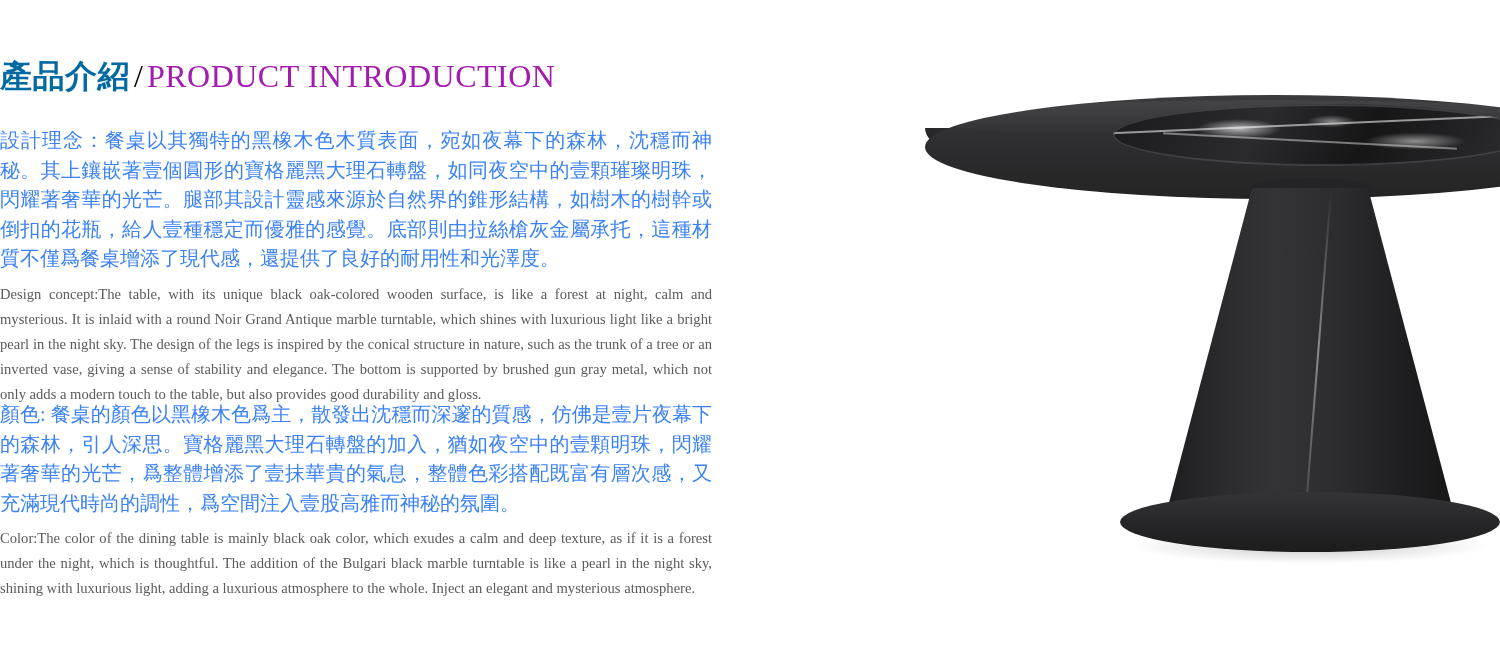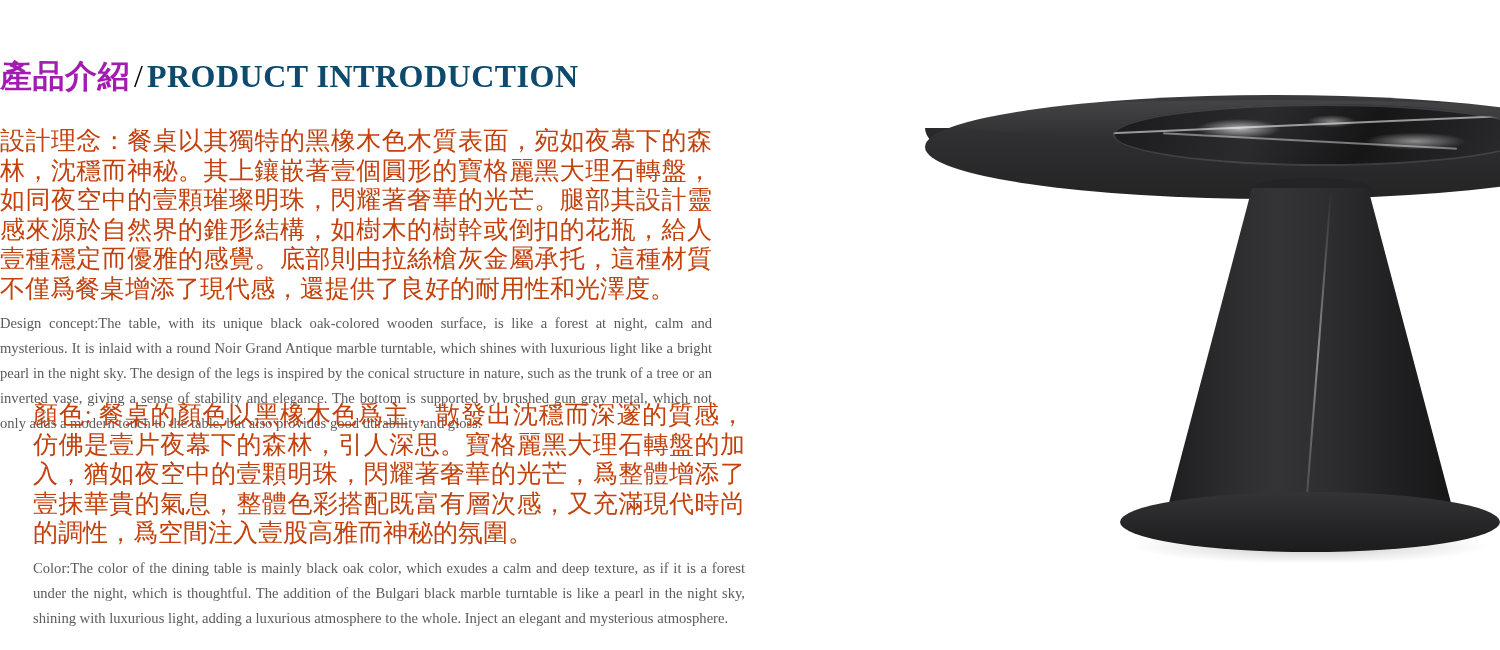--- a/index.html
+++ b/index.html
@@ -41,7 +41,7 @@
     font-family: "Liberation Serif", serif;
   }
   .title .cn {
-    color: #a21caf;
+    color: #0369a1;
     font-weight: 700;
     letter-spacing: 0.5px;
   }

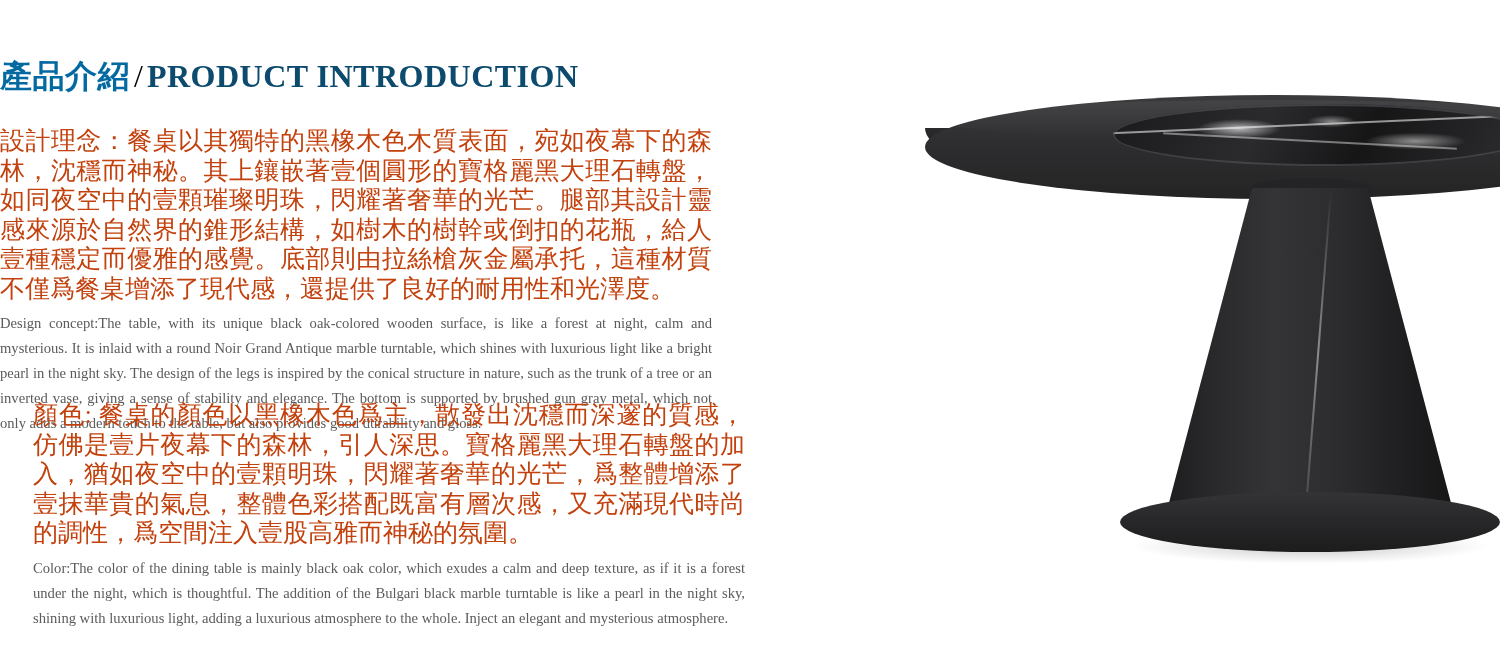--- a/index.html
+++ b/index.html
@@ -51,8 +51,8 @@
     padding: 0 4px;
   }
   .title .en {
-    color: #0c4a6e;
-    font-weight: 700;
+    color: #a21caf;
+    font-weight: 400;
     letter-spacing: 0.5px;
   }
 

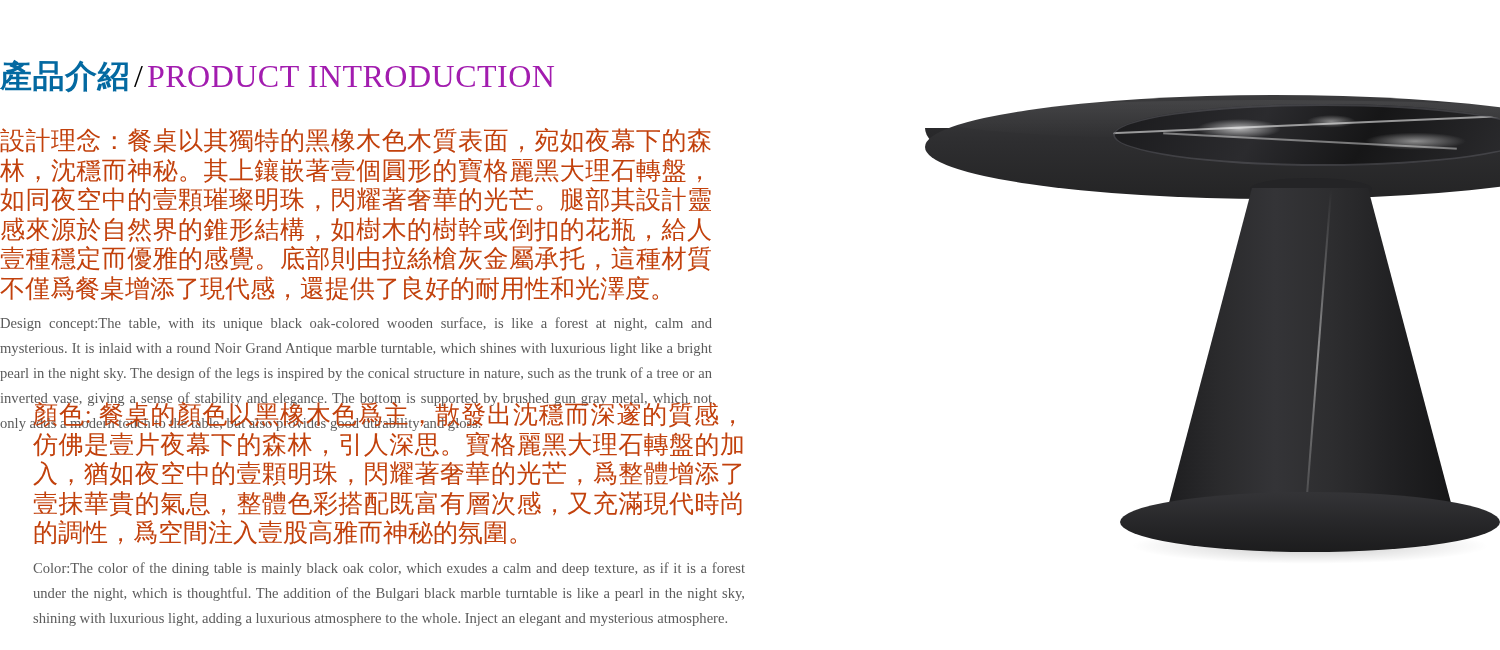--- a/index.html
+++ b/index.html
@@ -65,8 +65,8 @@
   .block-color   { top: 400px; padding-left: 33px; }
 
   .cn-para {
-    color: #c2410c;
-    font-size: 25px;
+    color: #3b82f6;
+    font-size: 20px;
     line-height: 29.5px;
     text-align: justify;
     text-justify: inter-ideograph;

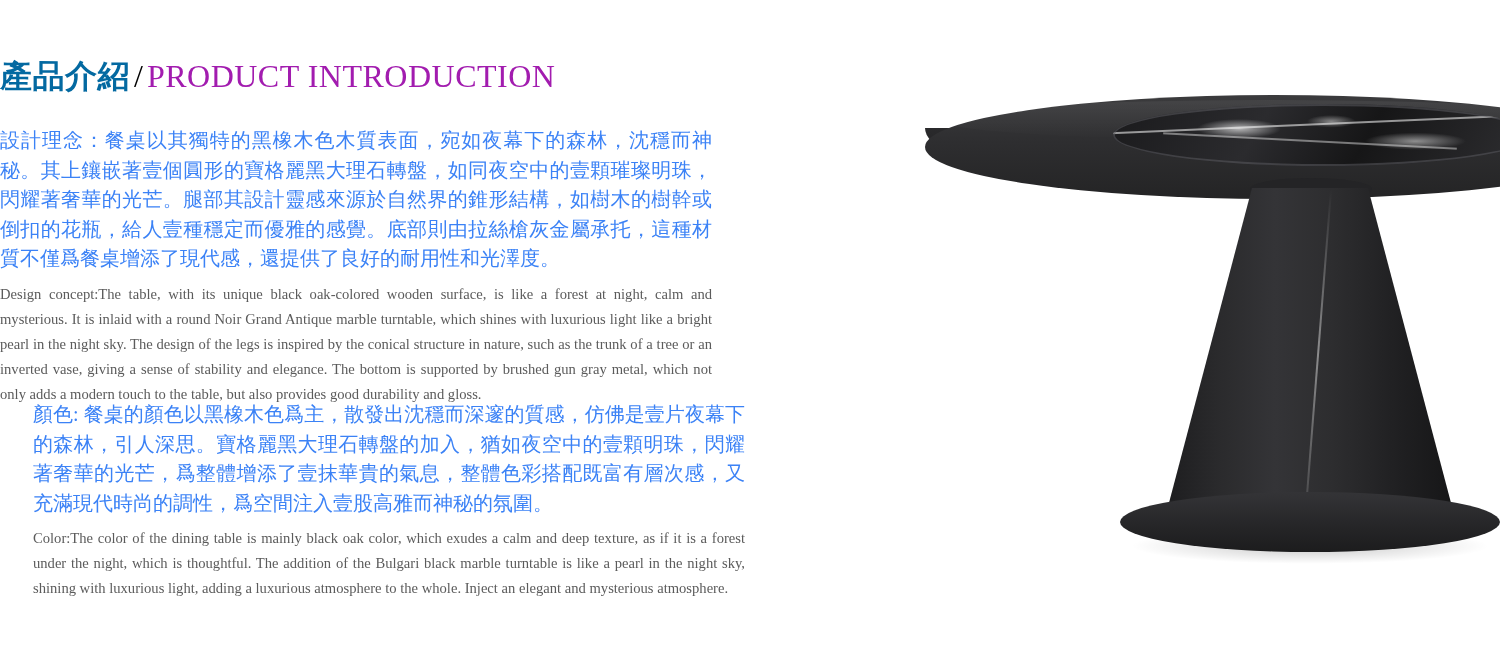--- a/index.html
+++ b/index.html
@@ -62,7 +62,7 @@
     width: 712px;
   }
   .block-concept { top: 126px; }
-  .block-color   { top: 400px; padding-left: 33px; }
+  .block-color   { top: 400px; }
 
   .cn-para {
     color: #3b82f6;

